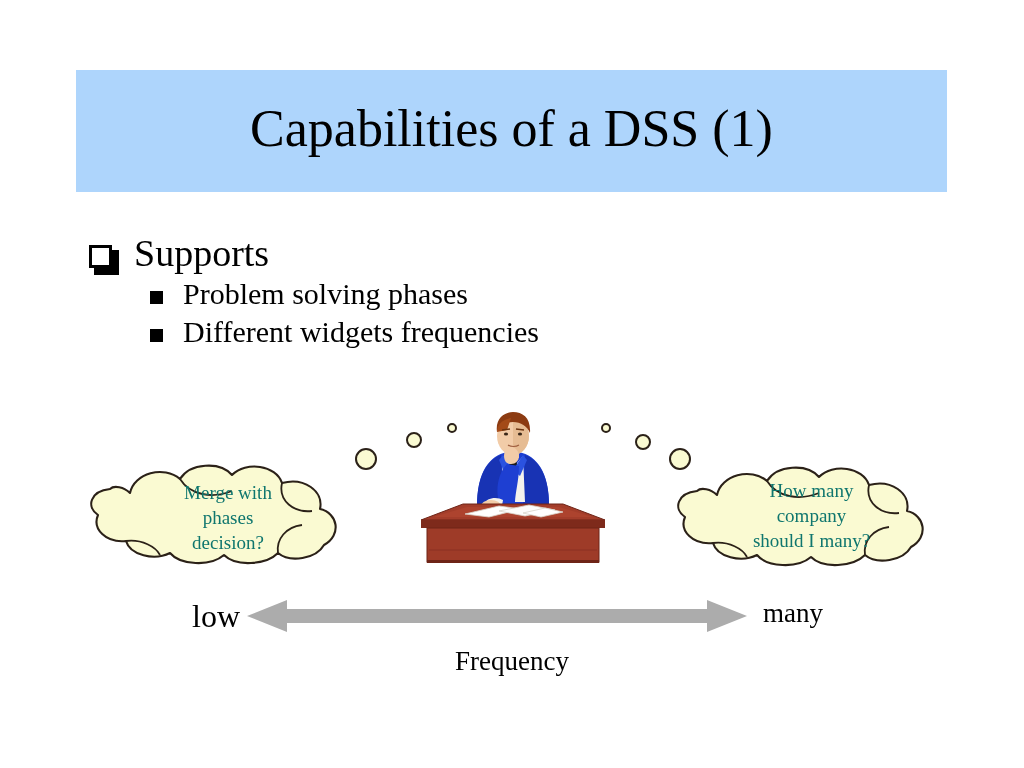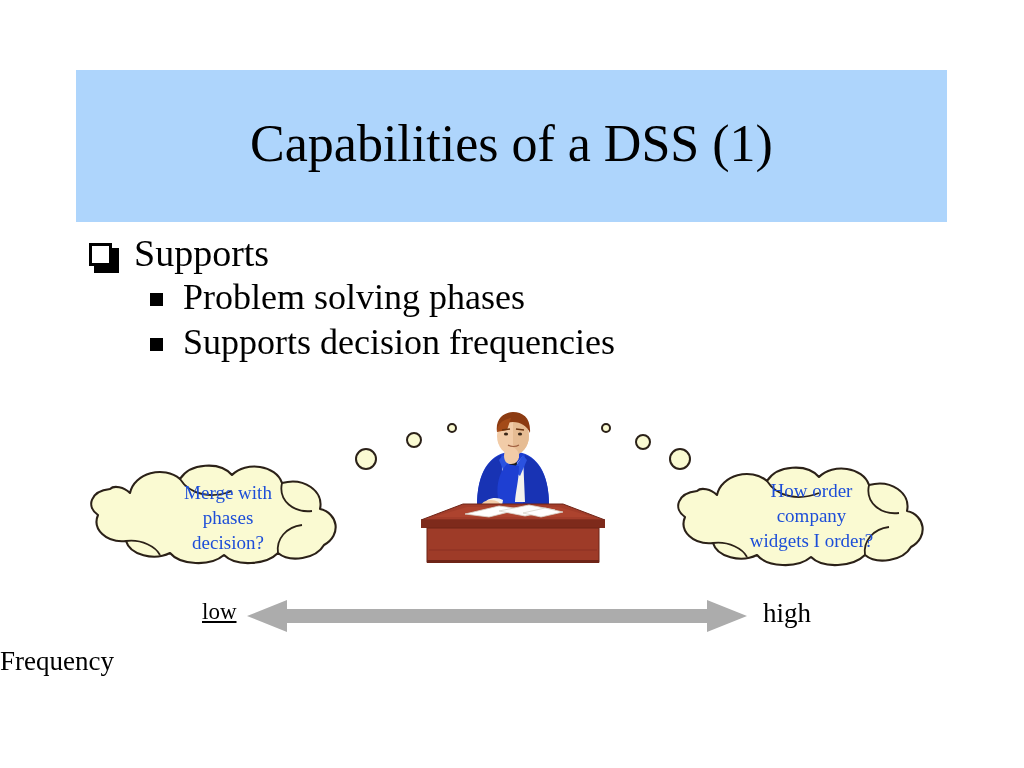--- a/index.html
+++ b/index.html
@@ -22,7 +22,7 @@
     left: 76px;
     top: 70px;
     width: 871px;
-    height: 152px;
+    height: 122px;
     background: #AED5FC;
     text-align: right;
   }

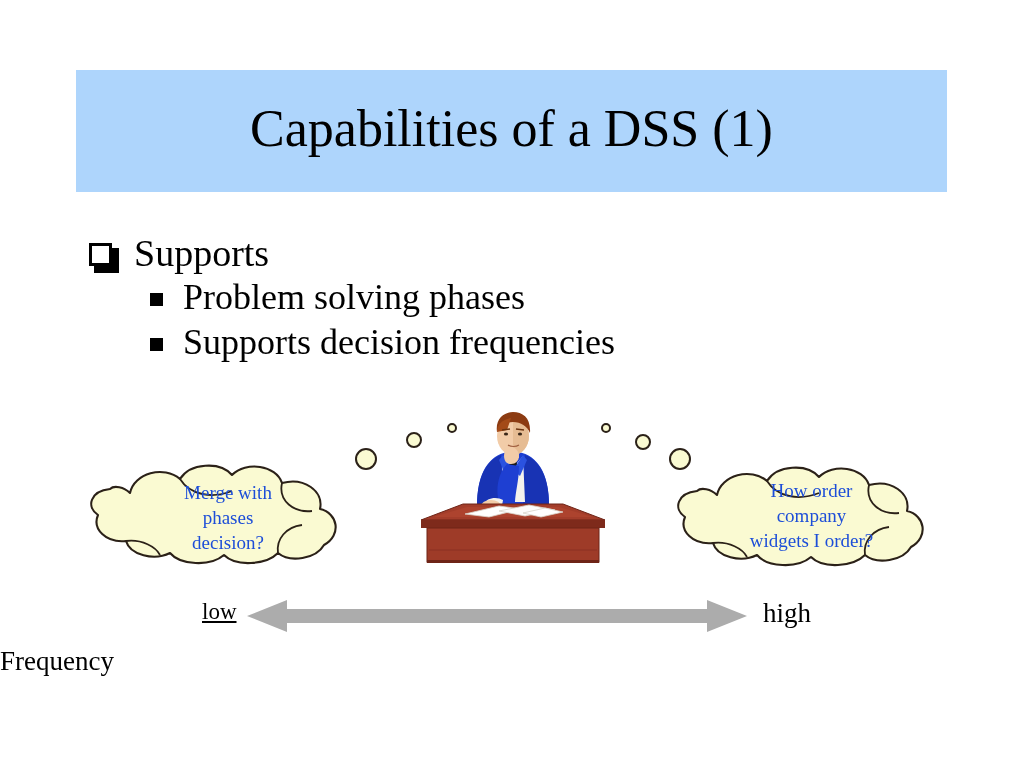--- a/index.html
+++ b/index.html
@@ -53,7 +53,7 @@
   }
   .bullet-row {
     display: flex;
-    align-items: center;
+    align-items: flex-end;
     white-space: nowrap;
   }
   .bullet-row.level1 {

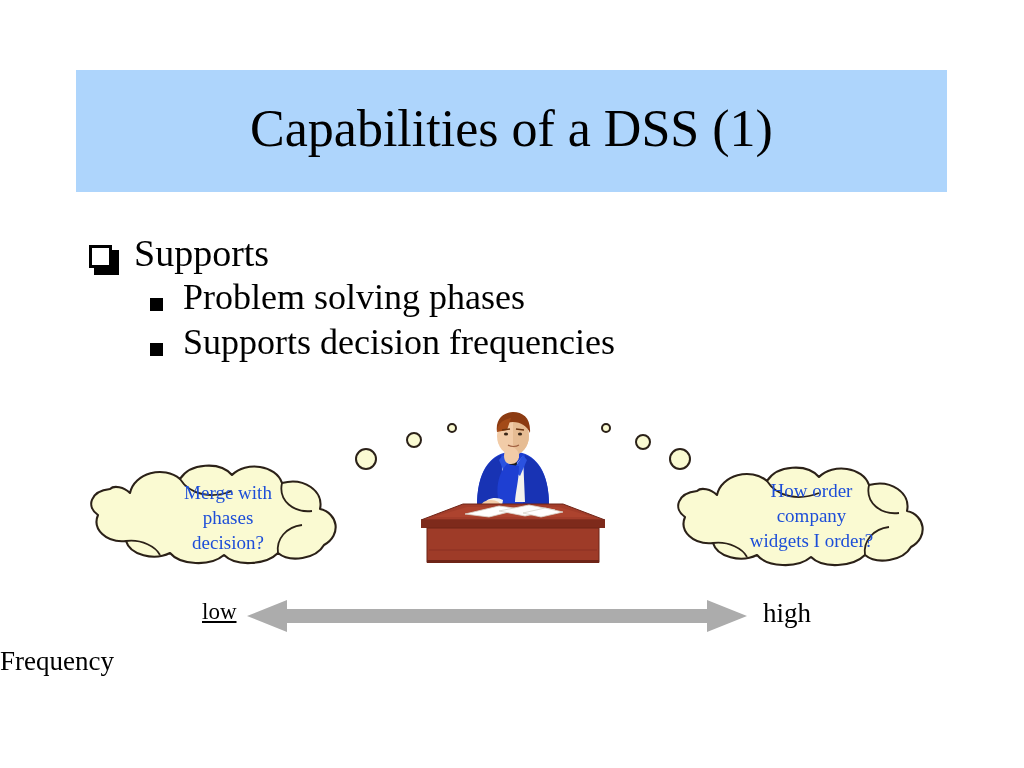--- a/index.html
+++ b/index.html
@@ -62,7 +62,7 @@
     margin-bottom: 2px;
   }
   .bullet-row.level2 {
-    font-size: 36px;
+    font-size: 30px;
     line-height: 1.16;
     margin-left: 62px;
     margin-bottom: 3px;

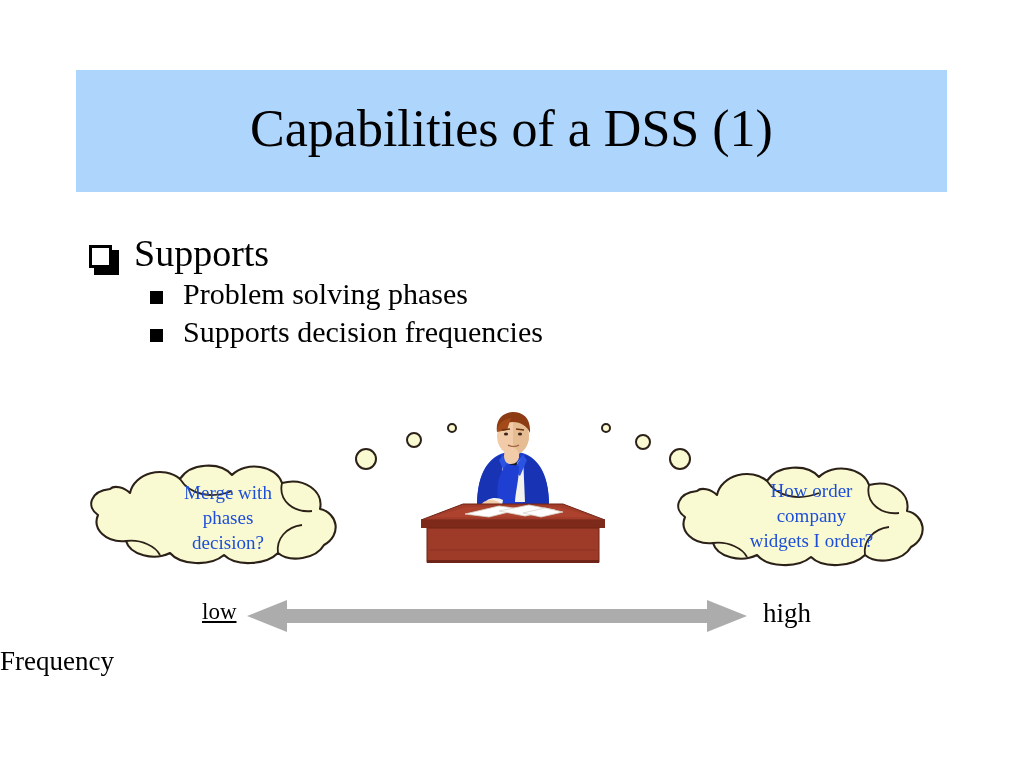--- a/index.html
+++ b/index.html
@@ -228,7 +228,7 @@
     <span class="marker-l2">
       <span class="sq-small"></span>
     </span>
-    <span class="bullet-text">Supports decision frequencies</span>
+    <span class="bullet-text">Different widgets frequencies</span>
   </div>
 
 </div>

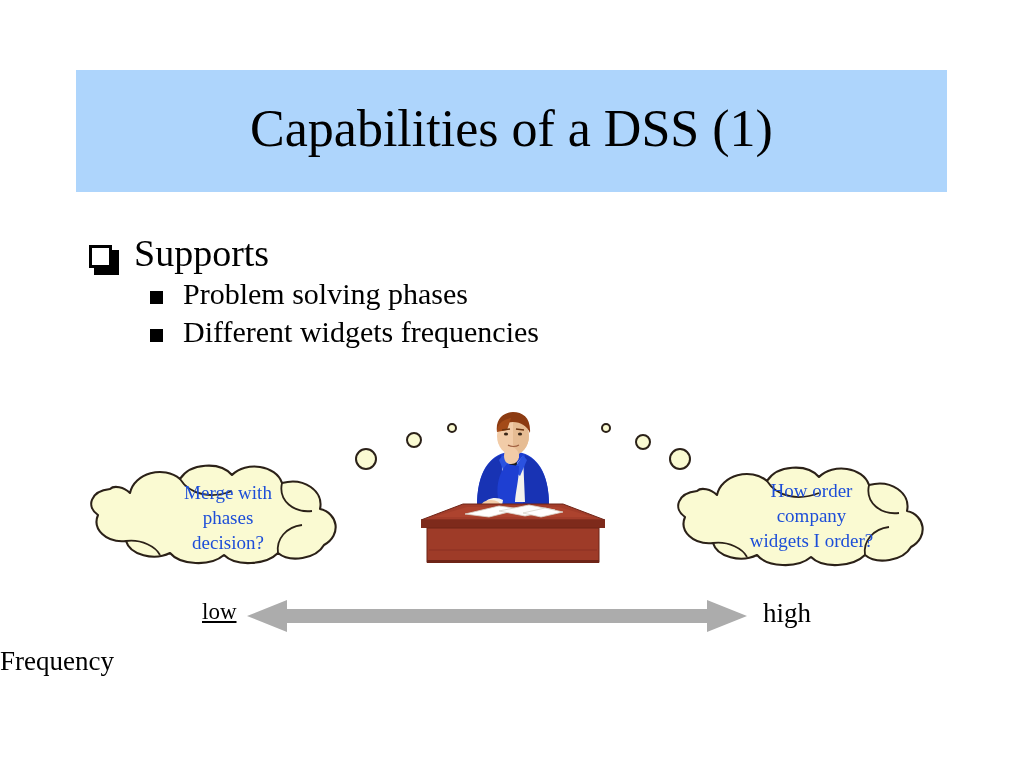--- a/index.html
+++ b/index.html
@@ -133,7 +133,7 @@
     justify-content: center;
     font-size: 19px;
     line-height: 1.30;
-    color: #1d4ed8;
+    color: #0f766e;
     text-align: center;
     pointer-events: none;
   }

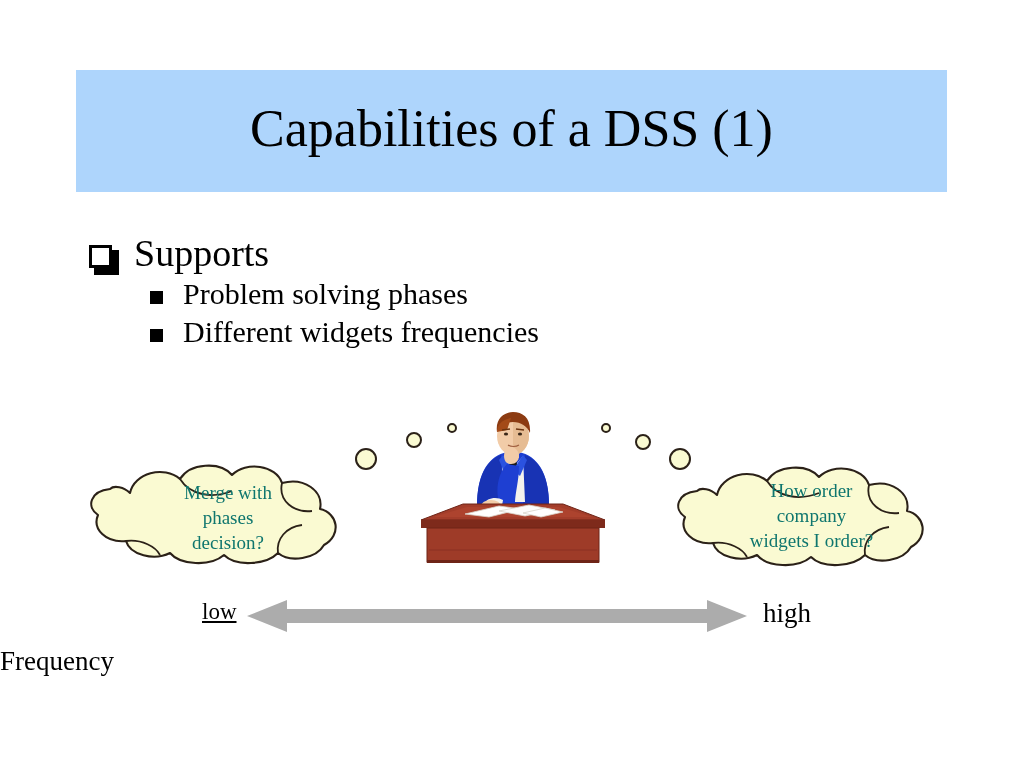--- a/index.html
+++ b/index.html
@@ -269,7 +269,7 @@
       <path d="M210,100 C208,86 218,74 234,72" fill="none" stroke="#2B2118" stroke-width="1.8"></path>
     </svg>
     <div class="cloud-text">
-      <span>How order</span>
+      <span>How many</span>
       <span>company</span>
       <span>widgets I order?</span>
     </div>

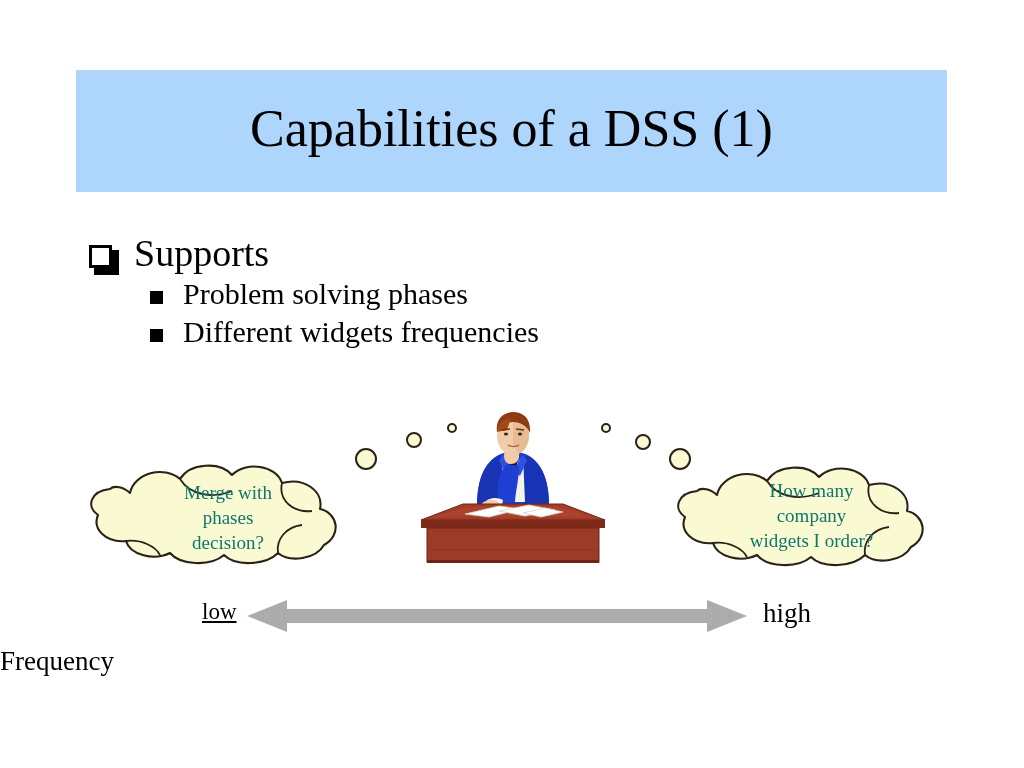--- a/index.html
+++ b/index.html
@@ -271,7 +271,7 @@
     <div class="cloud-text">
       <span>How many</span>
       <span>company</span>
-      <span>widgets I order?</span>
+      <span>should I many?</span>
     </div>
   </div>
 

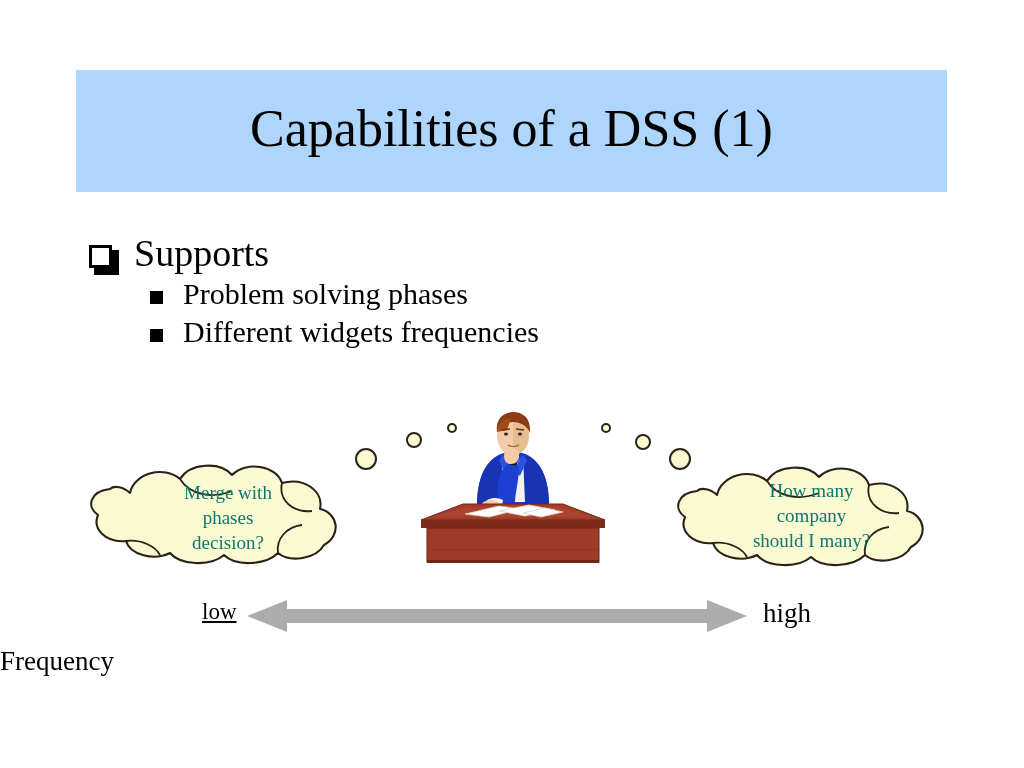--- a/index.html
+++ b/index.html
@@ -170,11 +170,10 @@
   }
   #label-low {
     position: absolute;
-    left: 202px;
+    left: 192px;
     top: 0px;
-    font-size: 23px;
+    font-size: 32px;
     line-height: 1;
-    text-decoration: underline;
   }
   #label-high {
     position: absolute;

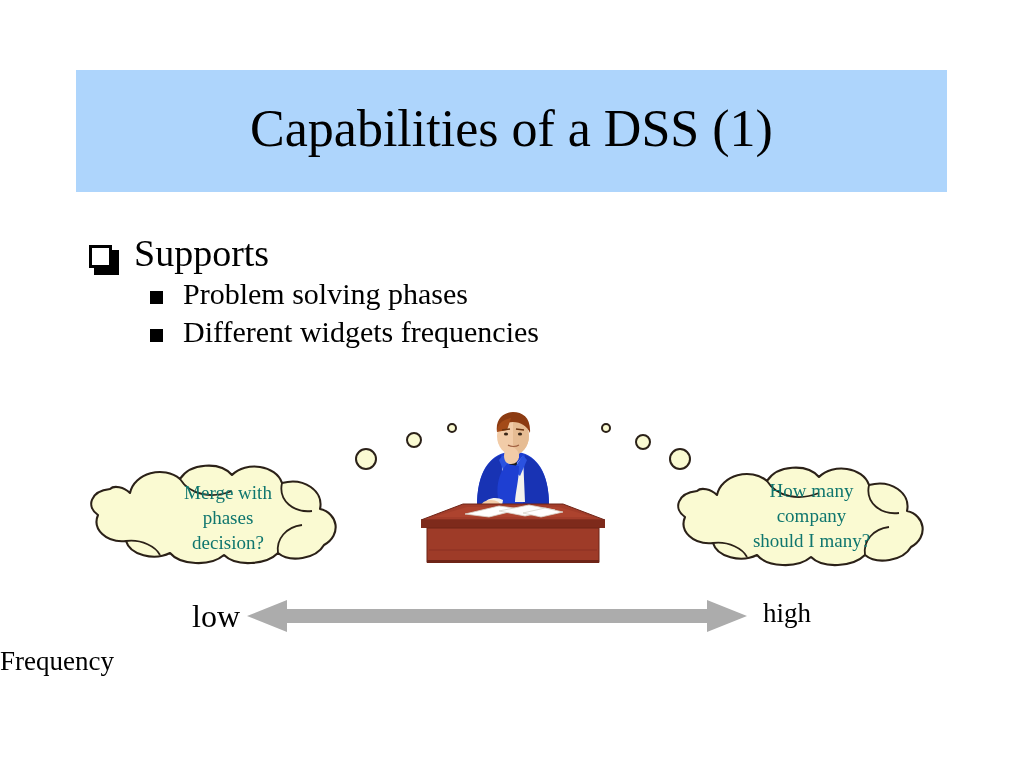--- a/index.html
+++ b/index.html
@@ -351,7 +351,7 @@
         <path d="M0,18 L40,2 L40,11 L460,11 L460,2 L500,18 L460,34 L460,25 L40,25 L40,34 Z" fill="#ACACAC"></path>
       </svg>
     </div>
-    <div id="label-high">high</div>
+    <div id="label-high">many</div>
     <div id="label-frequency">Frequency</div>
   </div>
 

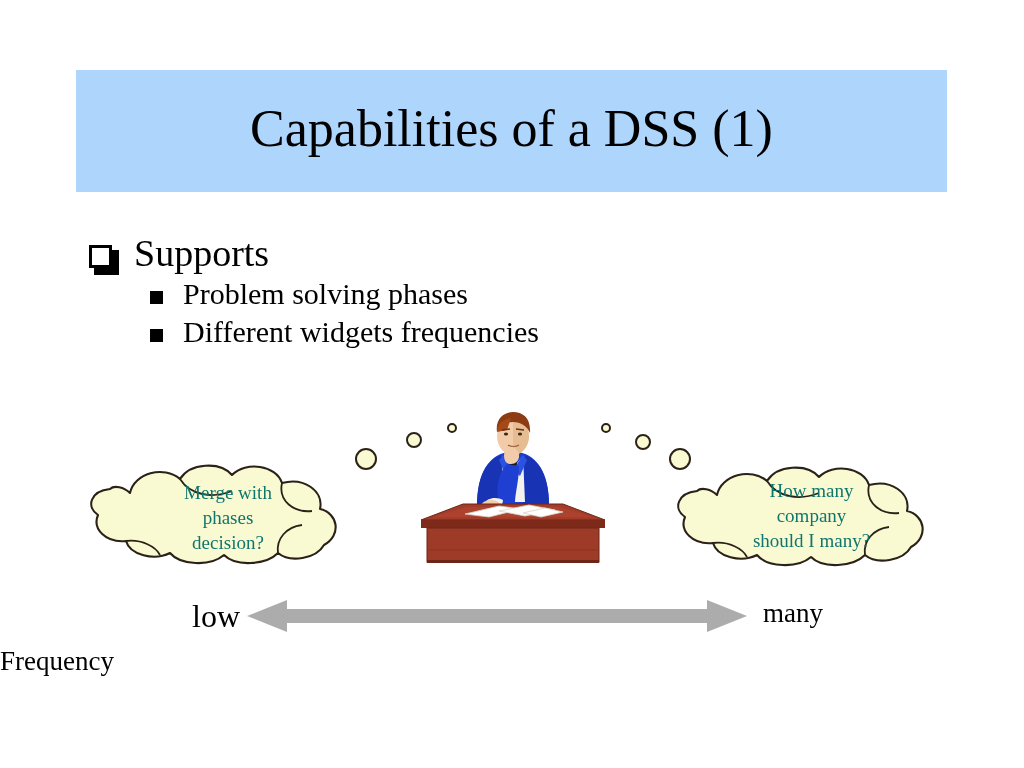--- a/index.html
+++ b/index.html
@@ -194,7 +194,7 @@
     left: 0;
     top: 48px;
     width: 1024px;
-    text-align: left;
+    text-align: center;
     font-size: 27px;
     line-height: 1;
   }

